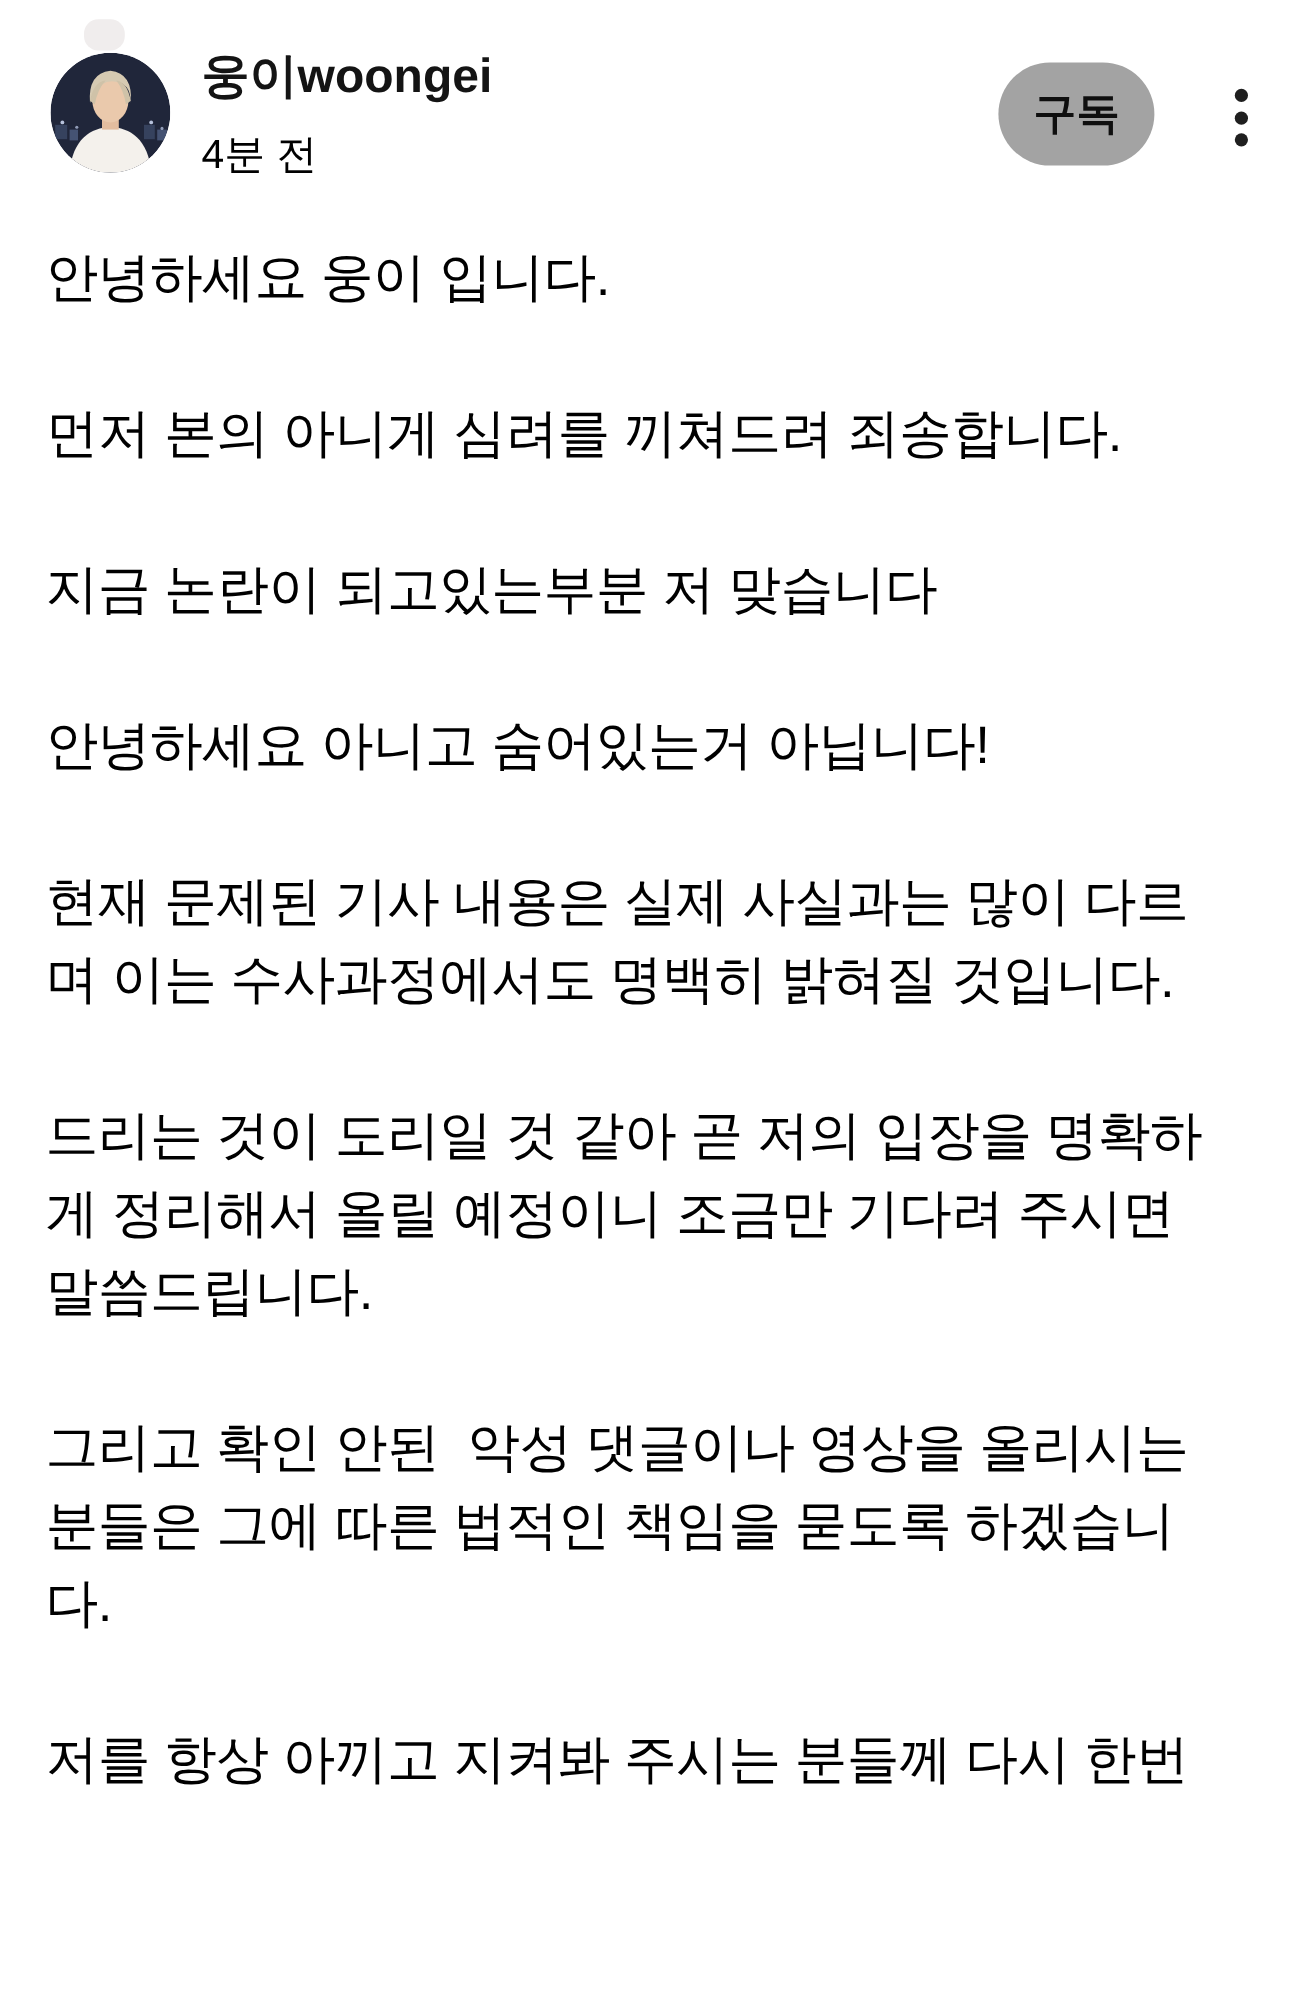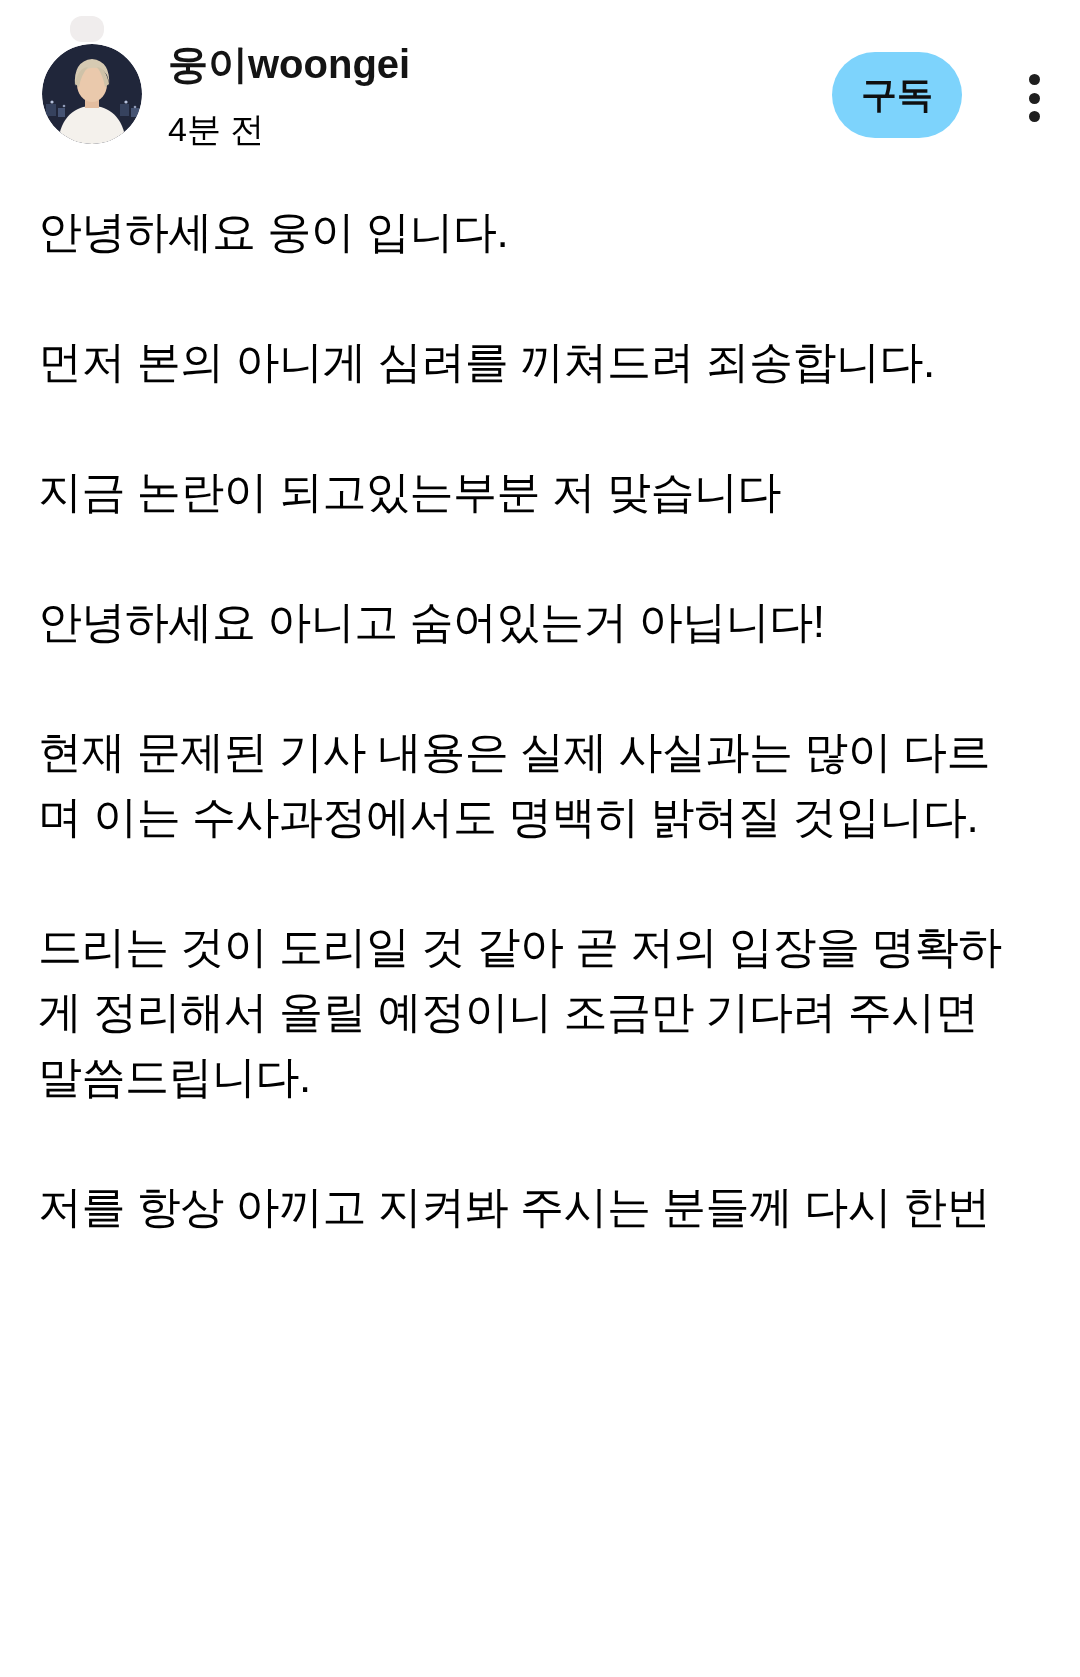--- a/index.html
+++ b/index.html
@@ -19,7 +19,7 @@
   .timestamp{position:absolute;left:168px;top:109px;font-size:34px;
     color:#000000;line-height:40px;}
   .subscribe-btn{position:absolute;left:832px;top:52px;width:130px;height:86px;
-    background:#7dd3fc;border:none;border-radius:43px;
+    background:#a3a3a3;border:none;border-radius:43px;
     font-size:36px;font-weight:600;color:#0f0f0f;
     display:flex;align-items:center;justify-content:center;
     font-family:inherit;cursor:pointer;padding:0;}

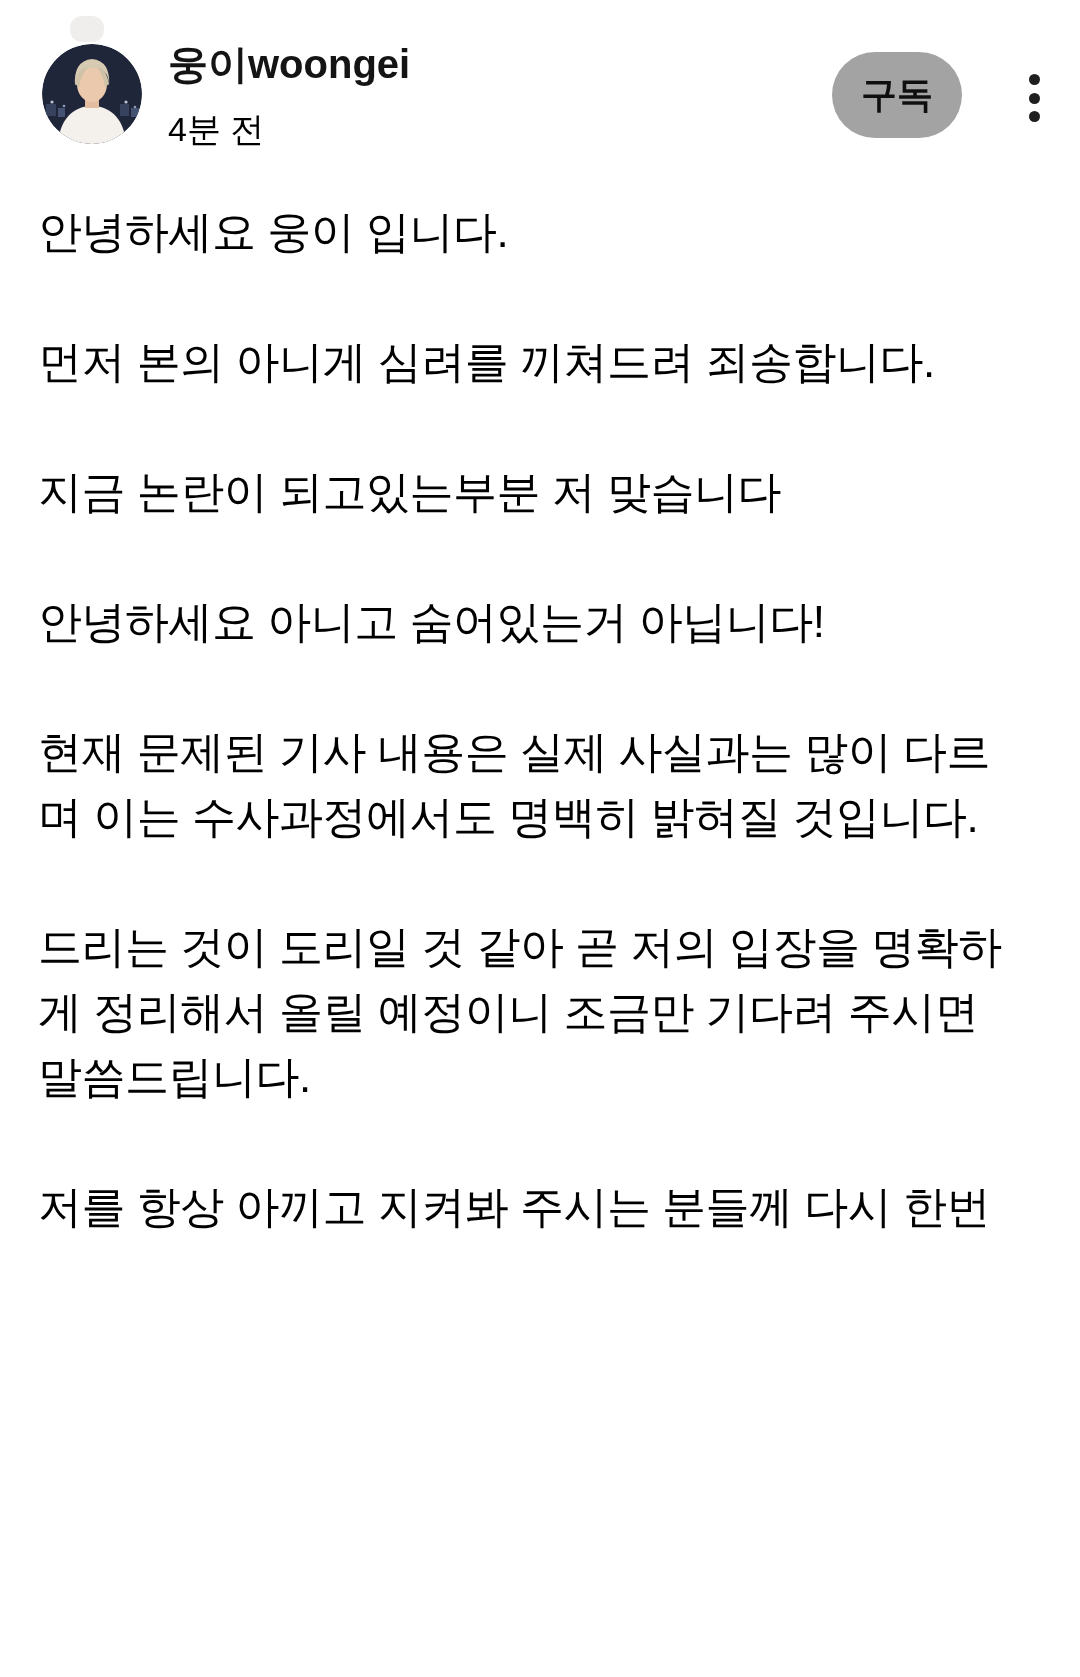--- a/index.html
+++ b/index.html
@@ -116,6 +116,11 @@
         <span class="line">말씀드립니다.</span>
       </p>
       <p class="para">
+        <span class="line">그리고 확인 안된  악성 댓글이나 영상을 올리시는</span>
+        <span class="line">분들은 그에 따른 법적인 책임을 묻도록 하겠습니</span>
+        <span class="line">다.</span>
+      </p>
+      <p class="para">
         <span class="line">저를 항상 아끼고 지켜봐 주시는 분들께 다시 한번</span>
       </p>
     </div>

